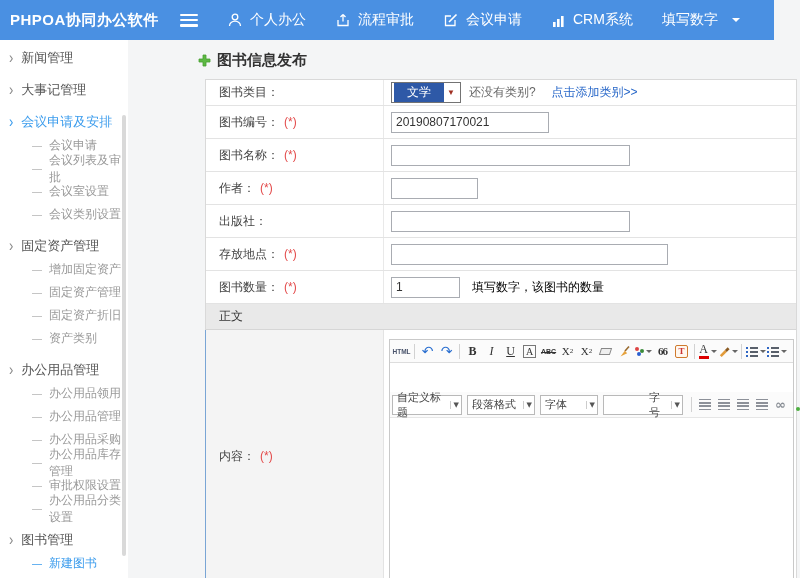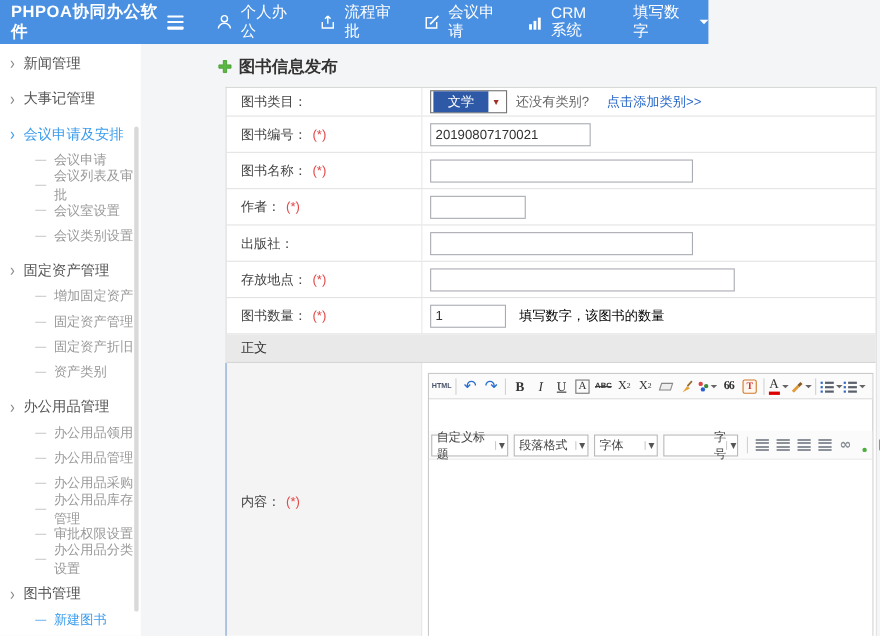--- a/index.html
+++ b/index.html
@@ -7,7 +7,7 @@
     font-family:"Liberation Sans","DejaVu Sans",sans-serif; }
 
   
-  .topbar { position:absolute; left:0; top:0; width:644px; height:40px;
+  .topbar { position:absolute; left:0; top:0; width:774px; height:40px;
     background:var(--topbar,#4a90e2); display:flex; align-items:center; color:#fff; }
   .logo { padding-left:10px; width:172px; font-size:15px; font-weight:bold; letter-spacing:0.5px; }
   .hamburger { width:18px; height:13px; display:flex; flex-direction:column;

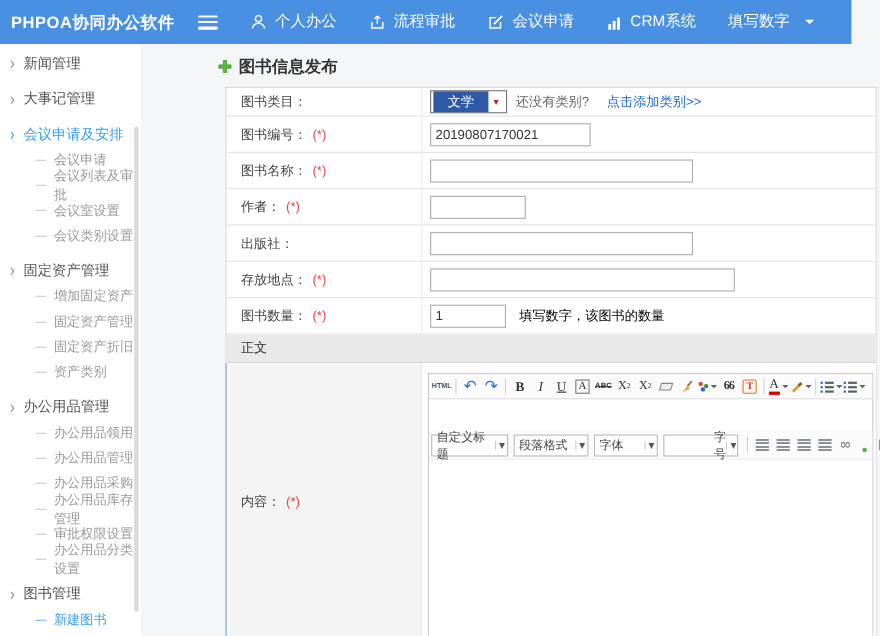--- a/index.html
+++ b/index.html
@@ -47,7 +47,7 @@
   .row-field { flex:1; display:flex; align-items:center; padding-left:7px; font-size:12px; color:#666; }
   .txt { height:21px; border:1px solid #a9acb2; font-size:12px; padding:1px 4px; color:#333;
     font-family:"Liberation Sans","DejaVu Sans",sans-serif; }
-  .w-no{width:146px;} .w-name{width:239px;} .w-author{width:87px;}
+  .w-no{width:158px;} .w-name{width:239px;} .w-author{width:87px;}
   .w-pub{width:239px;} .w-loc{width:277px;} .w-qty{width:69px;}
   .hint { color:#000000; margin-left:12px; }
   .cat-select { display:inline-flex; align-items:center; border:1px solid #737373;

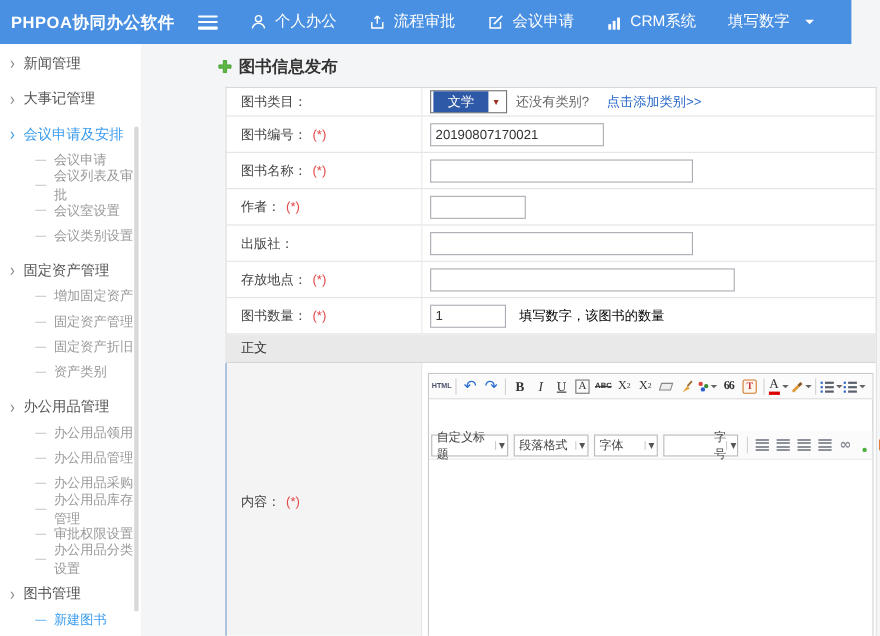--- a/index.html
+++ b/index.html
@@ -106,7 +106,7 @@
   .tb-select{height:20px;border:1px solid #b9b9b9;background:#fff;display:inline-flex;
     align-items:center;justify-content:space-between;font-size:11px;color:#444;
     padding:0 2px 0 4px;margin-right:5px;cursor:pointer;flex-shrink:0;}
-  .ts-1{width:70px;} .ts-2{width:68px;} .ts-3{width:58px;} .ts-4{width:68px;padding-left:45px;}
+  .ts-1{width:70px;} .ts-2{width:68px;} .ts-3{width:58px;} .ts-4{width:80px;padding-left:45px;}
   .tb-select .sarr{font-size:7px;color:#555;border-left:1px solid #ccc;padding-left:3px;
     font-family:"DejaVu Sans",sans-serif;}
   .align-ico{width:12px;height:11px;

